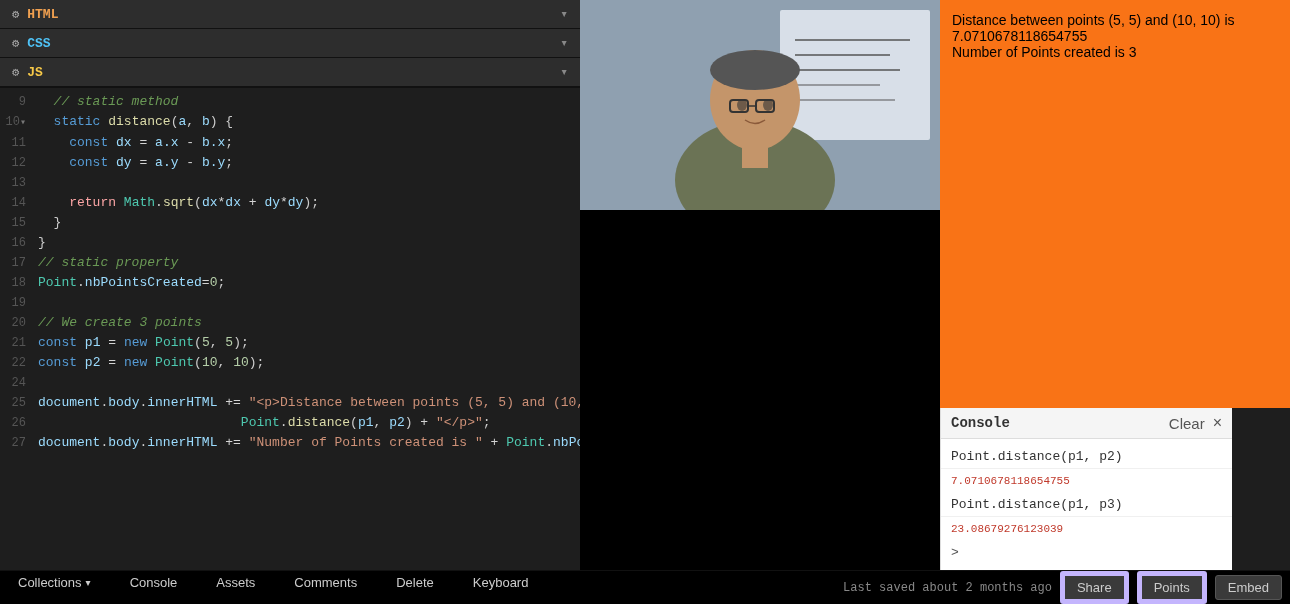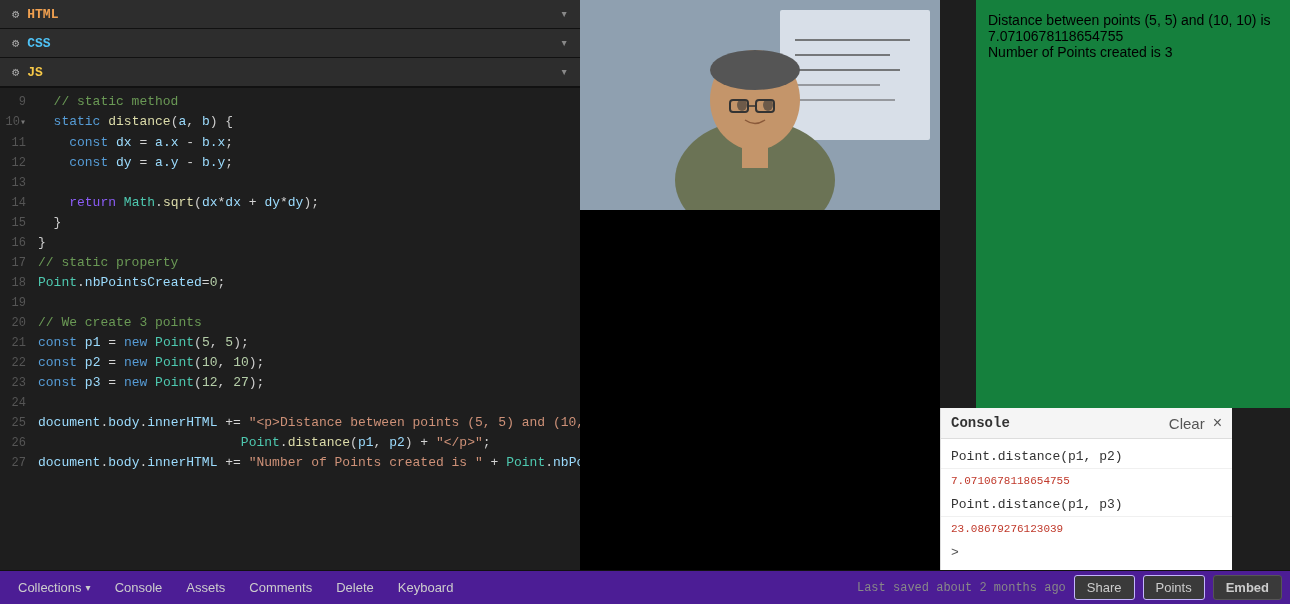--- a/index.html
+++ b/index.html
@@ -126,11 +126,10 @@
     
     .output-panel {
       flex: 1;
-      background: #15803d;
+      background: #f97316;
       display: flex;
       flex-direction: column;
       overflow: hidden;
-      margin-left: 36px;
     }
 
     .output-content {

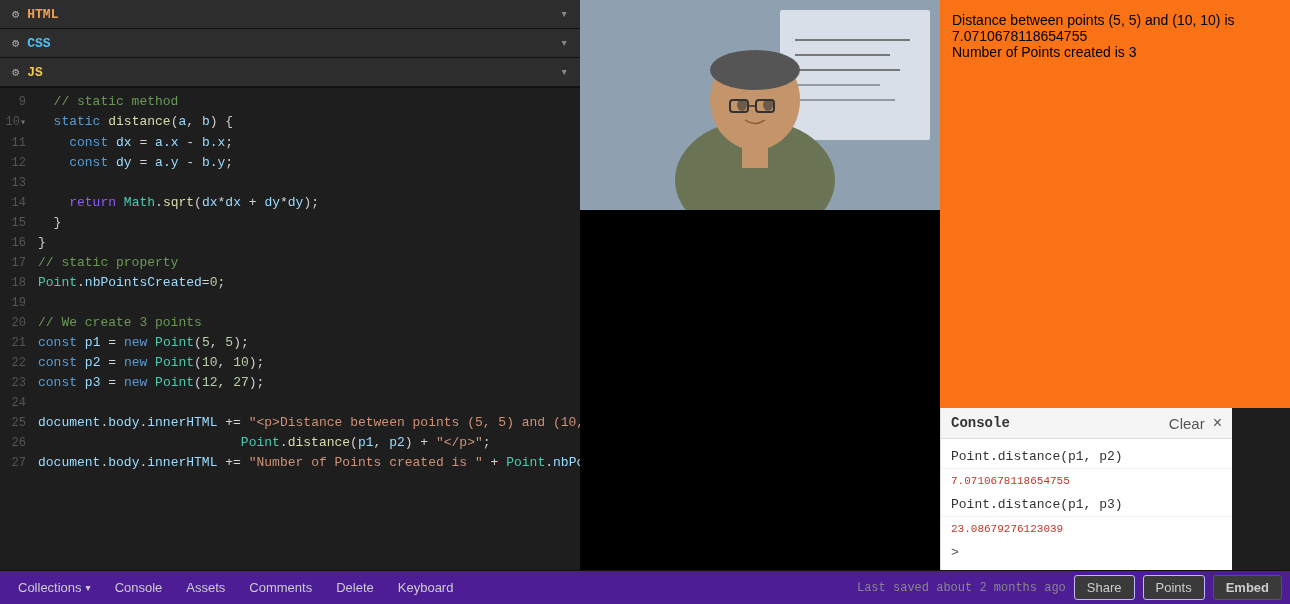--- a/index.html
+++ b/index.html
@@ -91,7 +91,7 @@
     .fn { color: #dcdcaa; }
     .str { color: #ce9178; }
     .num { color: #b5cea8; }
-    .comment { color: #6a9955; }
+    .comment { color: #6a9955; font-style: italic; }
     .prop { color: #9cdcfe; }
     .cls { color: #4ec9b0; }
     .op { color: #d4d4d4; }

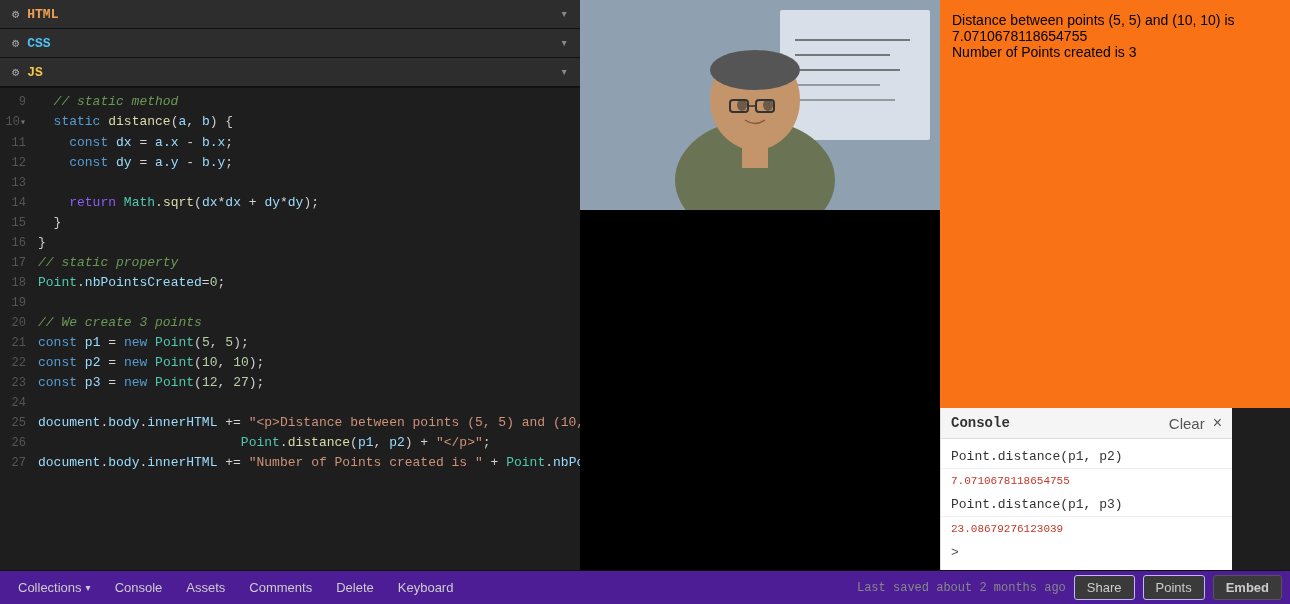--- a/index.html
+++ b/index.html
@@ -87,7 +87,7 @@
 
     
     .kw { color: #569cd6; font-family: Liberation Mono, monospace; }
-    .kw2 { color: #8b5cf6; margin-top: 16px; }
+    .kw2 { color: #fca5a5; margin-top: 16px; }
     .fn { color: #dcdcaa; }
     .str { color: #ce9178; }
     .num { color: #b5cea8; }

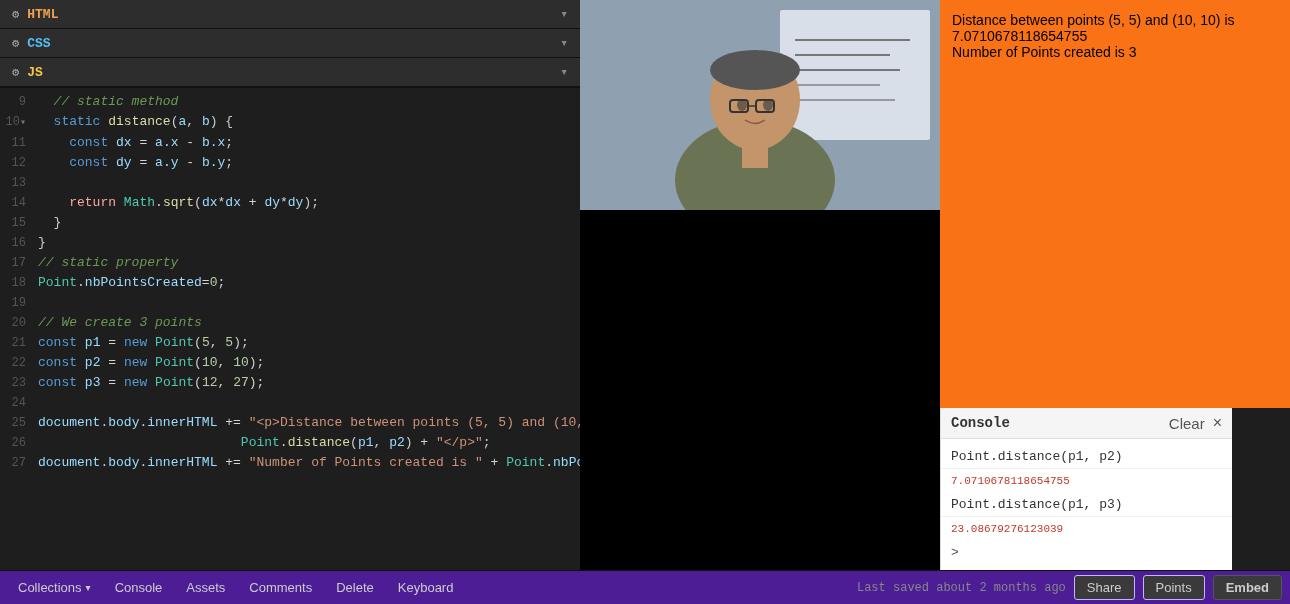--- a/index.html
+++ b/index.html
@@ -372,10 +372,6 @@
         <span class="line-content"><span class="kw">const</span> <span class="var">p2</span> <span class="op">=</span> <span class="kw">new</span> <span class="cls">Point</span>(<span class="num">10</span>, <span class="num">10</span>);</span>
       </div>
 
-      <div class="code-line">
-        <span class="line-num">23</span>
-        <span class="line-content"><span class="kw">const</span> <span class="var">p3</span> <span class="op">=</span> <span class="kw">new</span> <span class="cls">Point</span>(<span class="num">12</span>, <span class="num">27</span>);</span>
-      </div>
 
       <div class="code-line">
         <span class="line-num">24</span>

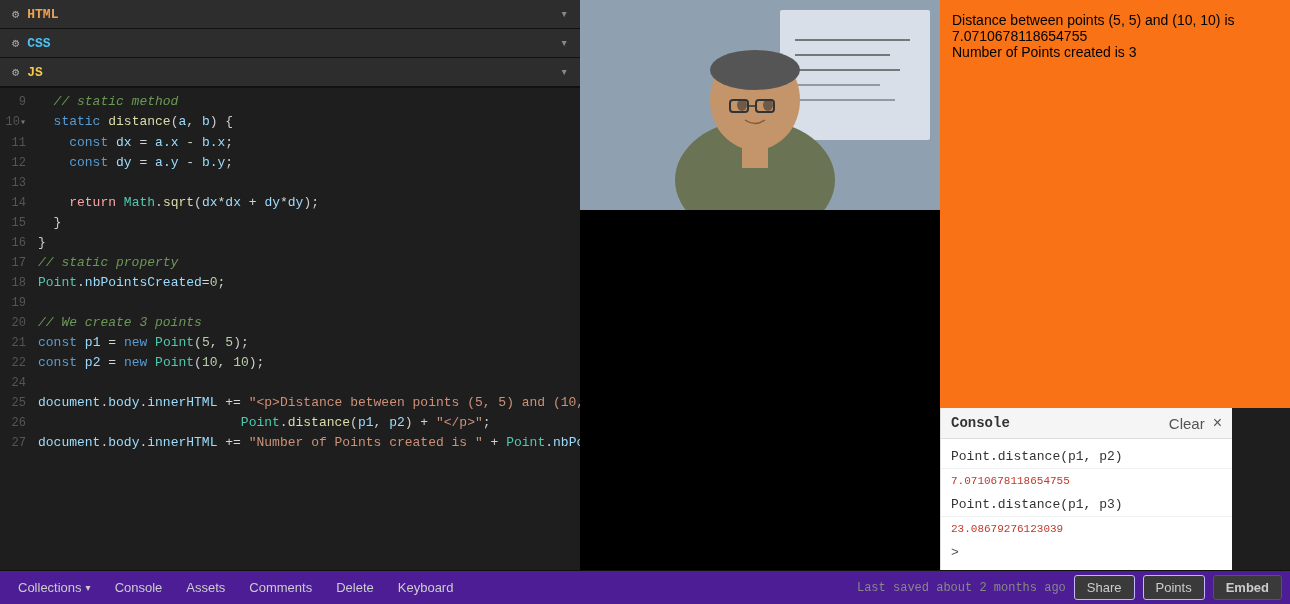--- a/index.html
+++ b/index.html
@@ -211,12 +211,12 @@
     
     .bottom-bar {
       height: 34px;
-      background: #4c1d95;
-      display: flex;
-      align-items: center;
+      background: #000000;
+      display: flex;
+      align-items: flex-start;
       padding: 0 8px;
       border-top: 1px solid #111;
-      gap: 4px;
+      gap: 19px;
     }
 
     .bottom-btn {

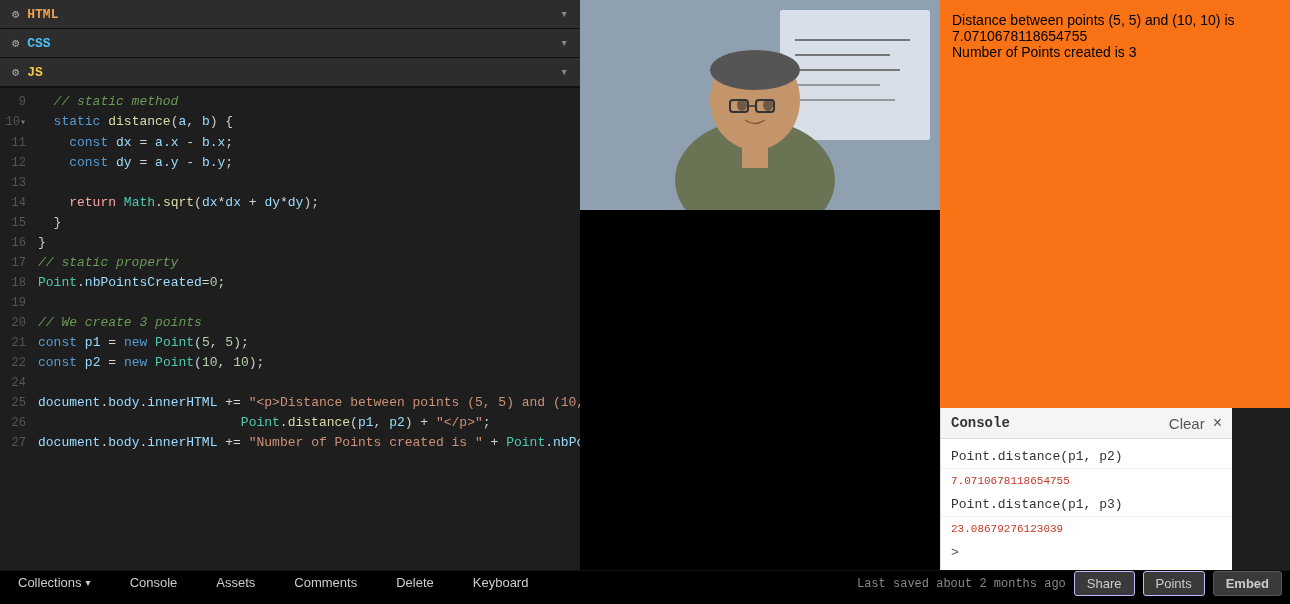--- a/index.html
+++ b/index.html
@@ -259,7 +259,7 @@
       color: #ccc;
       cursor: pointer;
       background: #3a3a3a;
-      border: 1px solid #c4b5fd;
+      border: 5px solid #c4b5fd;
       border-radius: 3px;
     }
 

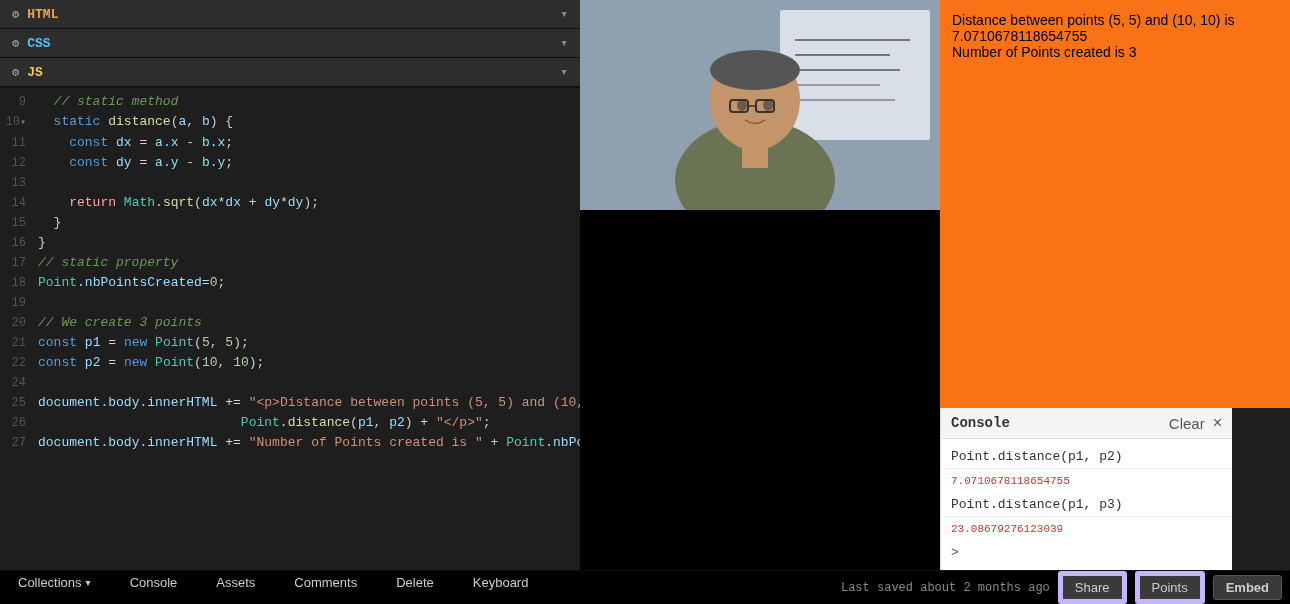--- a/index.html
+++ b/index.html
@@ -271,7 +271,6 @@
       background: #3a3a3a;
       border: 1px solid #555;
       border-radius: 3px;
-      font-weight: bold;
     }
 
     .line-arrow { color: #777; font-size: 10px; }

